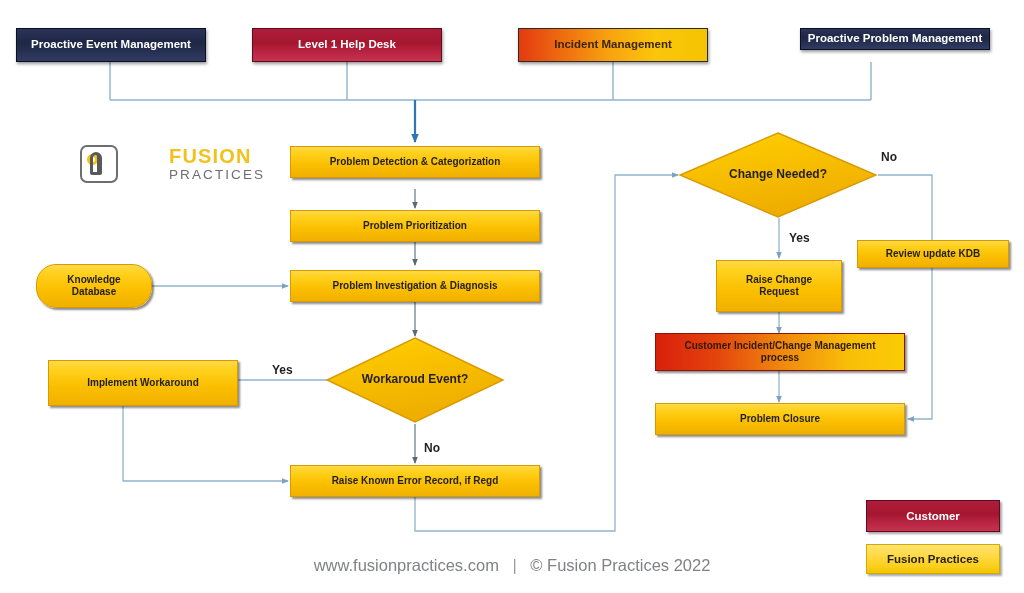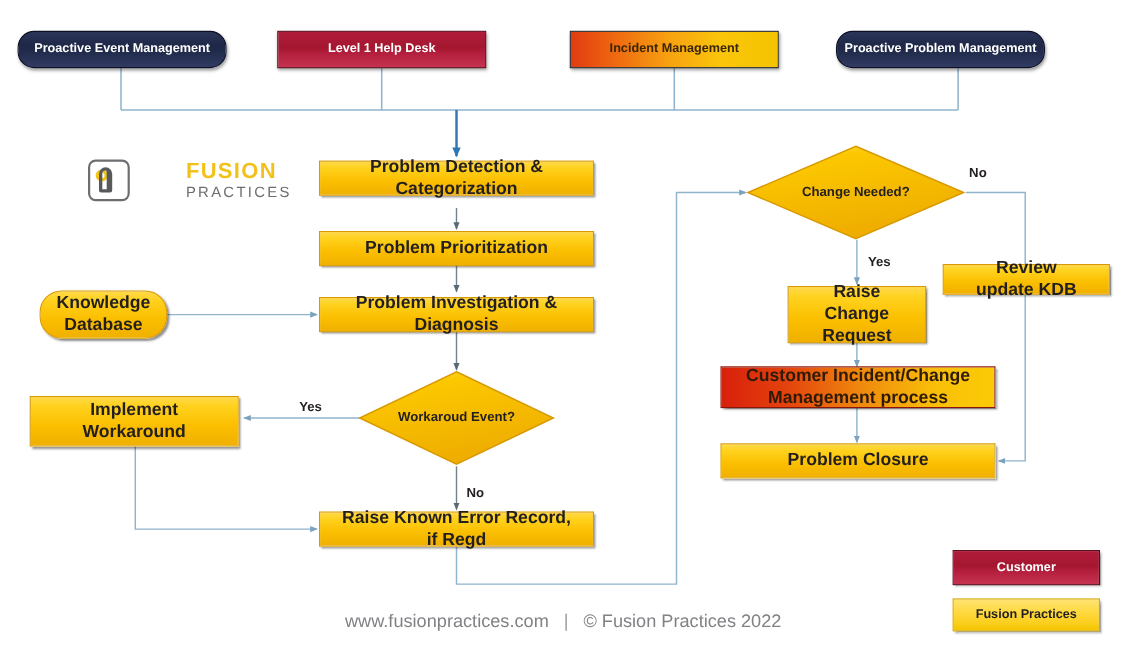--- a/index.html
+++ b/index.html
@@ -21,7 +21,7 @@
   }
   .hdr.navy{
     background:linear-gradient(180deg,#2b3558 0%,#1e2746 40%,#222c4d 60%,#323c63 100%);
-    color:#ffffff;border-color:#0d1024;border-radius:15px;
+    color:#ffffff;border-color:#0d1024;
   }
   .hdr.crimson{
     background:linear-gradient(180deg,#b01c3c 0%,#a4172f 45%,#b21e3c 60%,#c63350 100%);

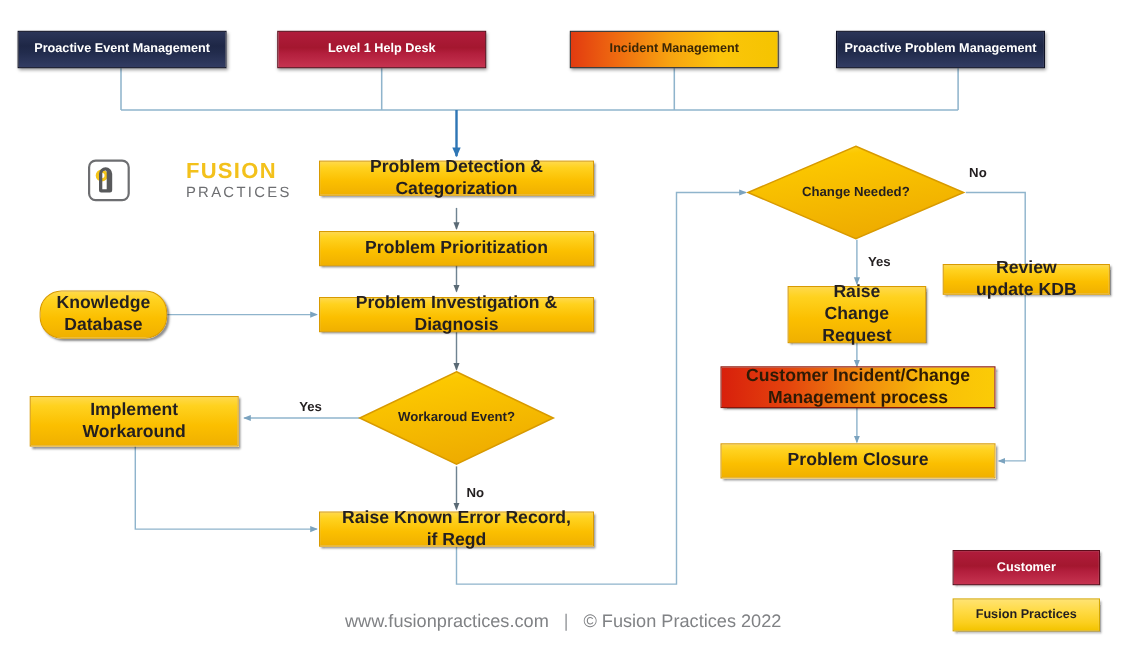--- a/index.html
+++ b/index.html
@@ -170,7 +170,7 @@
   <div class="node hdr fire" style="left:518px;top:28px;width:190px;height:34px;">
     <span>Incident Management</span>
   </div>
-  <div class="node hdr navy" style="left:760px;top:28px;width:190px;height:34px;align-items:center;">
+  <div class="node hdr navy" style="left:800px;top:28px;width:190px;height:22px;align-items:center;">
     <span>Proactive Problem Management</span>
   </div>
 

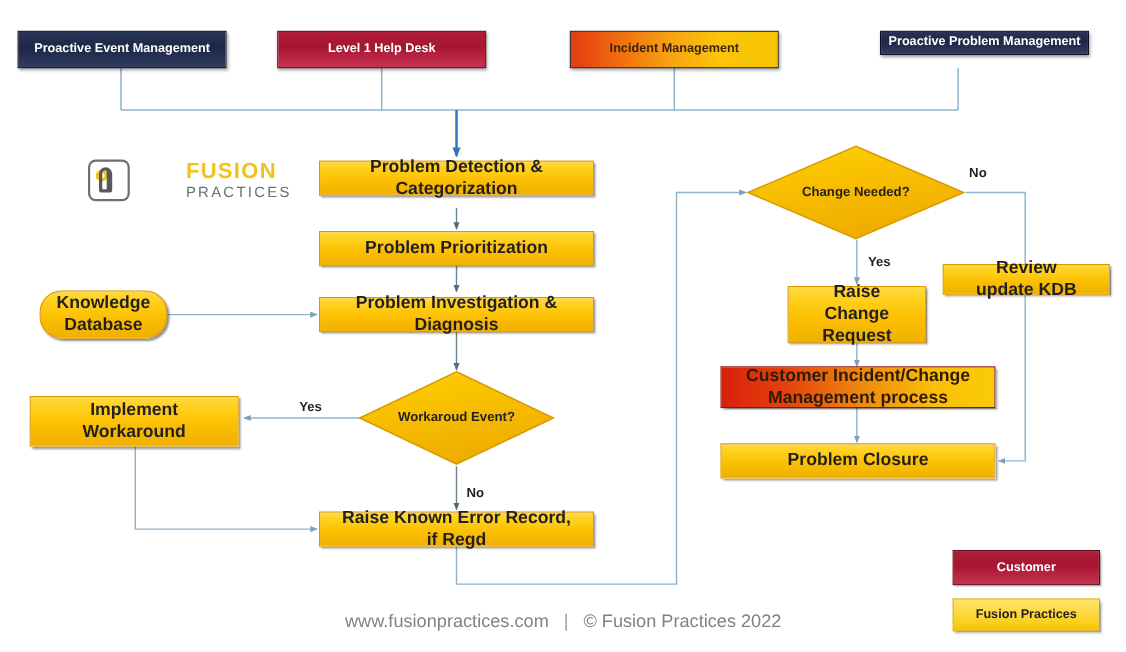--- a/index.html
+++ b/index.html
@@ -37,7 +37,7 @@
     background:linear-gradient(180deg,#ffd94a 0%,#ffd21f 18%,#fbbf00 58%,#f0b000 100%);
     border:1px solid #d89a00;
     box-shadow:2px 2px 2px rgba(0,0,0,.45);
-    color:#231f20;font-weight:bold;font-size:16px;line-height:1.25;
+    color:#231f20;font-weight:bold;font-size:10px;line-height:1.25;
     padding:2px 19px;
   }
   .box.firebox{

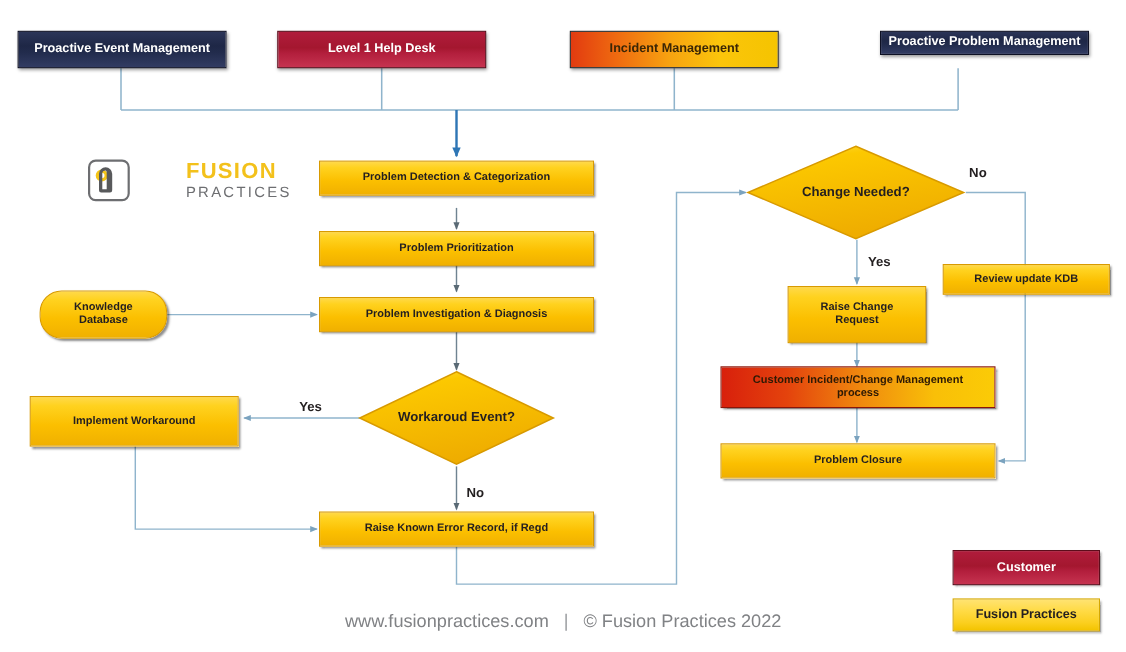--- a/index.html
+++ b/index.html
@@ -215,7 +215,7 @@
     <div class="dlabel">Workaroud Event?</div>
   </div>
 
-  <div class="node box" style="left:27px;top:360px;width:190px;height:46px;">
+  <div class="node box" style="left:48px;top:360px;width:190px;height:46px;">
     <span>Implement Workaround</span>
   </div>
 

